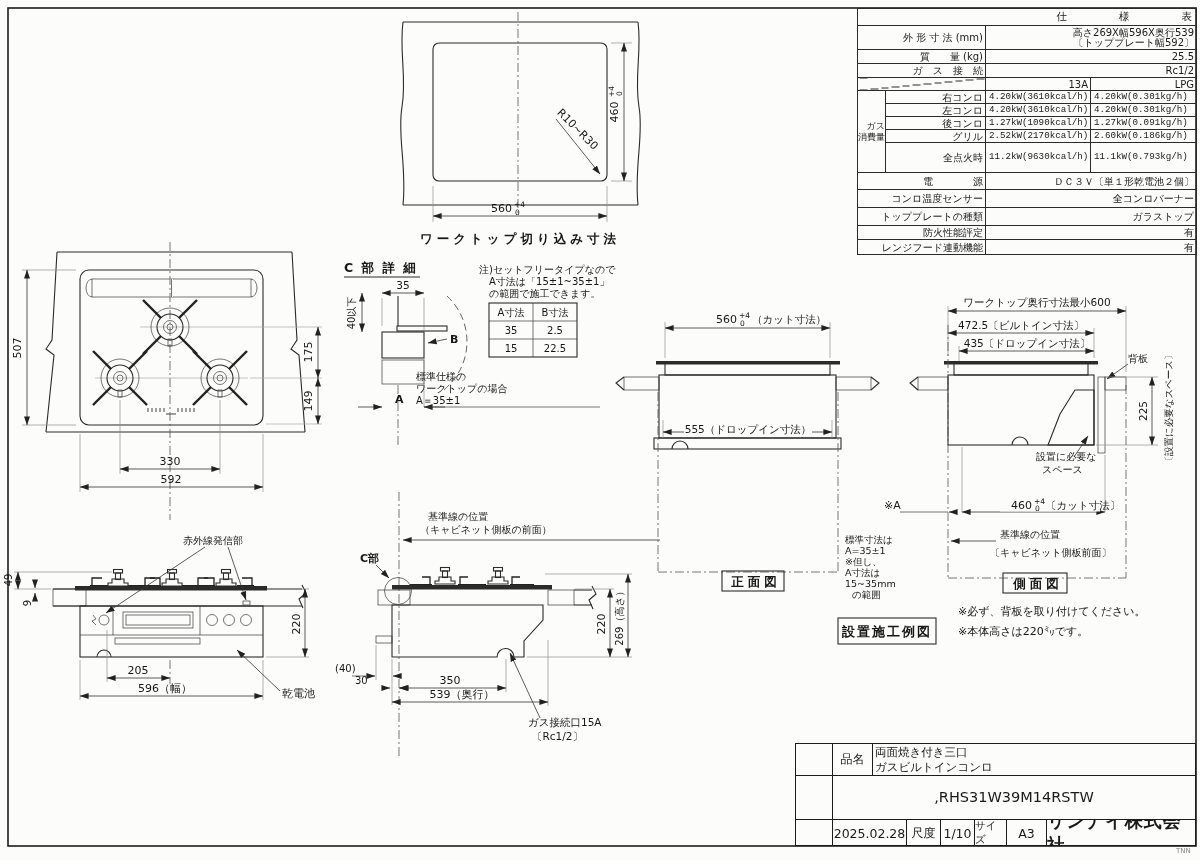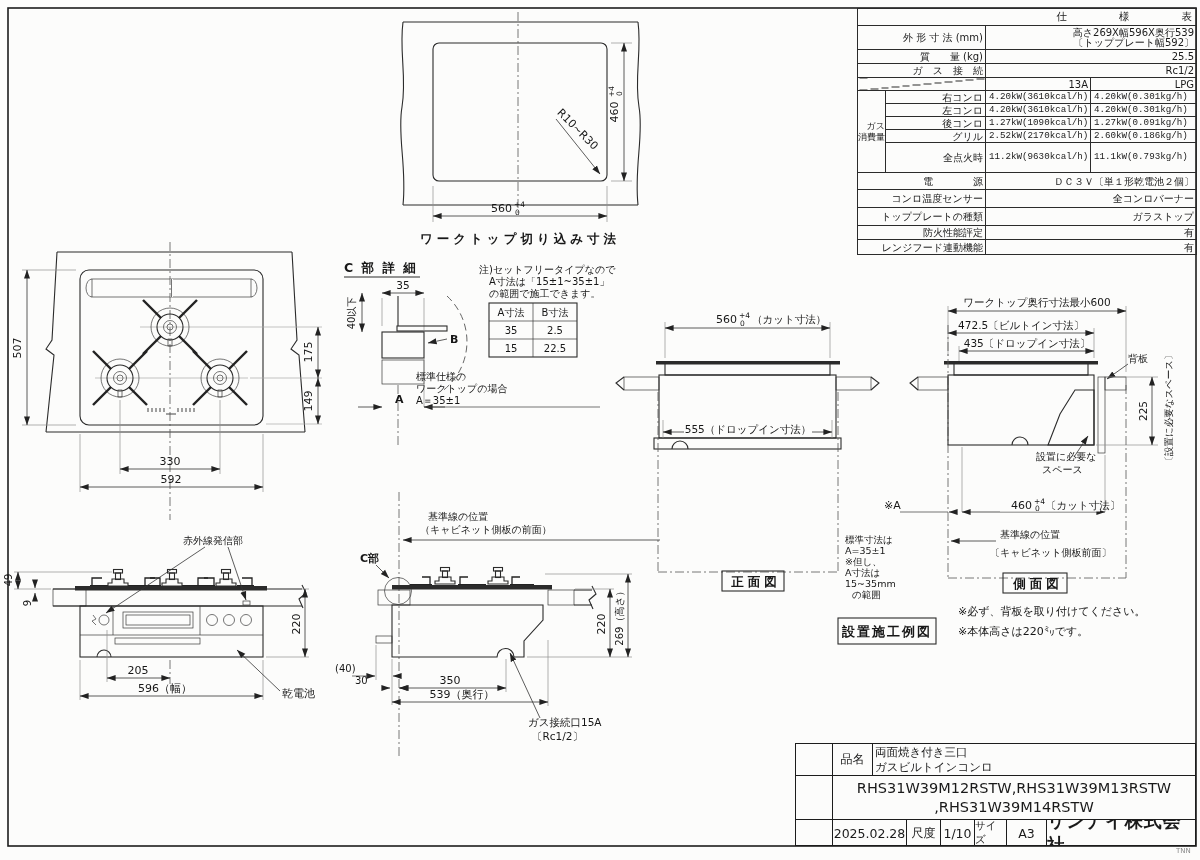--- a/index.html
+++ b/index.html
@@ -546,7 +546,6 @@
   <div class="row r2" style="height:44px">
     <div class="c lab" style="width:36px">型式</div>
     <div class="c model" style="flex:1">
-      <div>RHS31W39M12RSTW,RHS31W39M13RSTW</div>
           <div>,RHS31W39M14RSTW</div>
     </div>
   </div>

